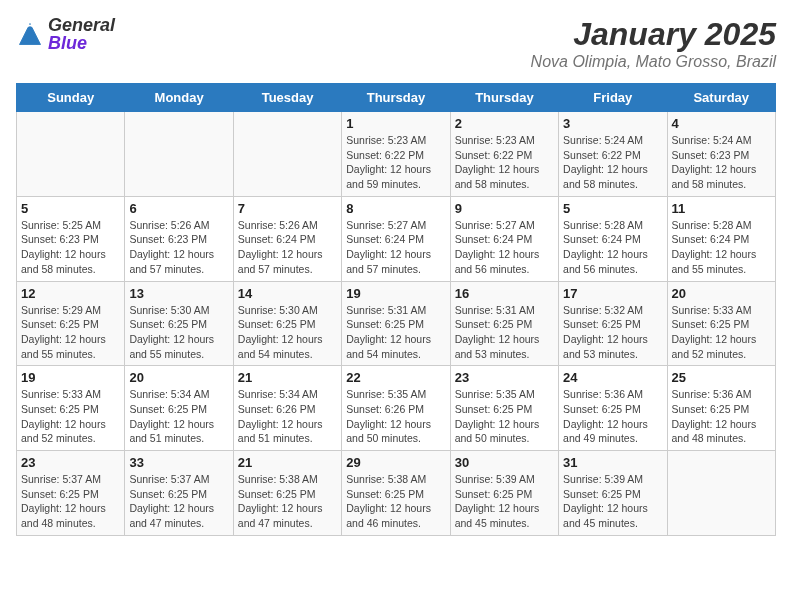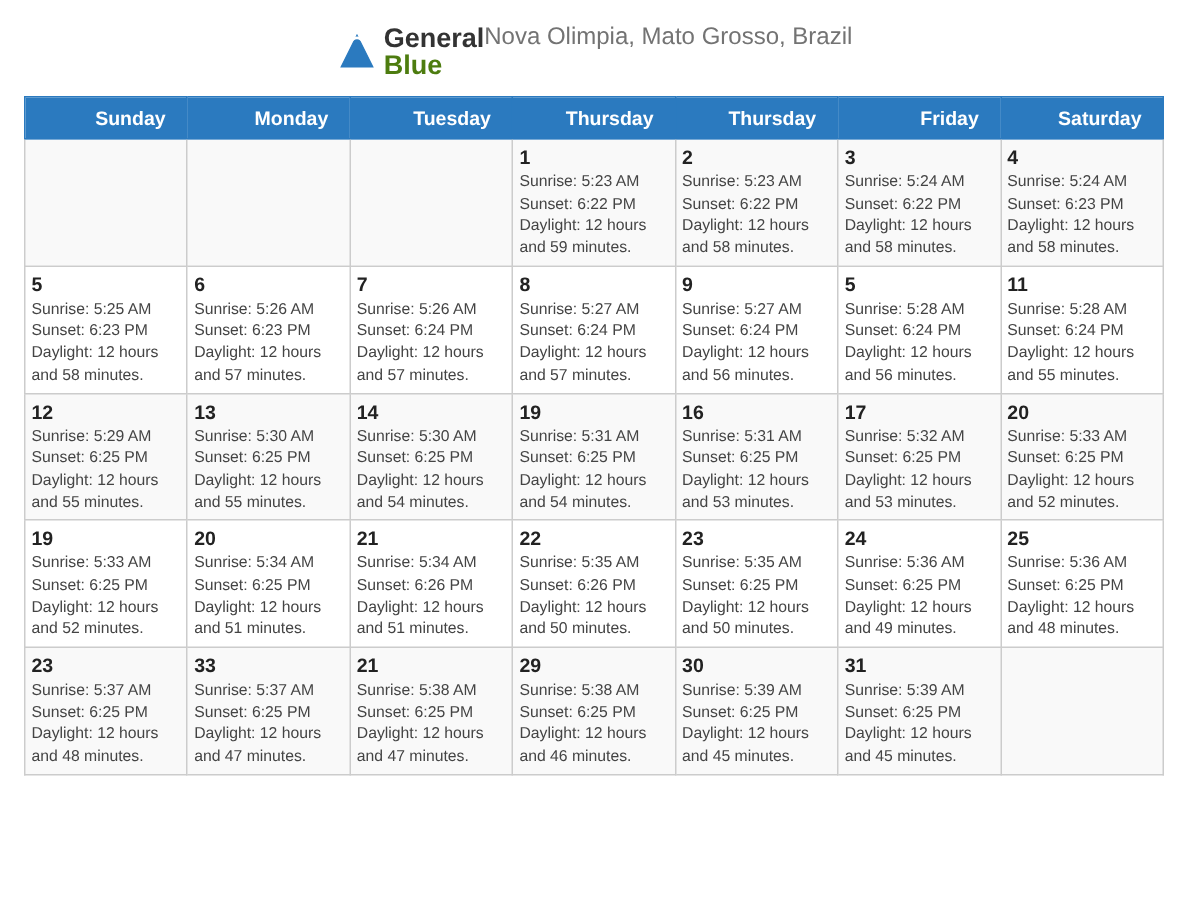--- a/index.html
+++ b/index.html
@@ -12,9 +12,10 @@
     }
     .header {
       display: flex;
-      justify-content: center;
+      justify-content: space-between;
       align-items: flex-start;
       margin-bottom: 12px;
+      font-style: italic;
     }
     .logo {
       display: flex;

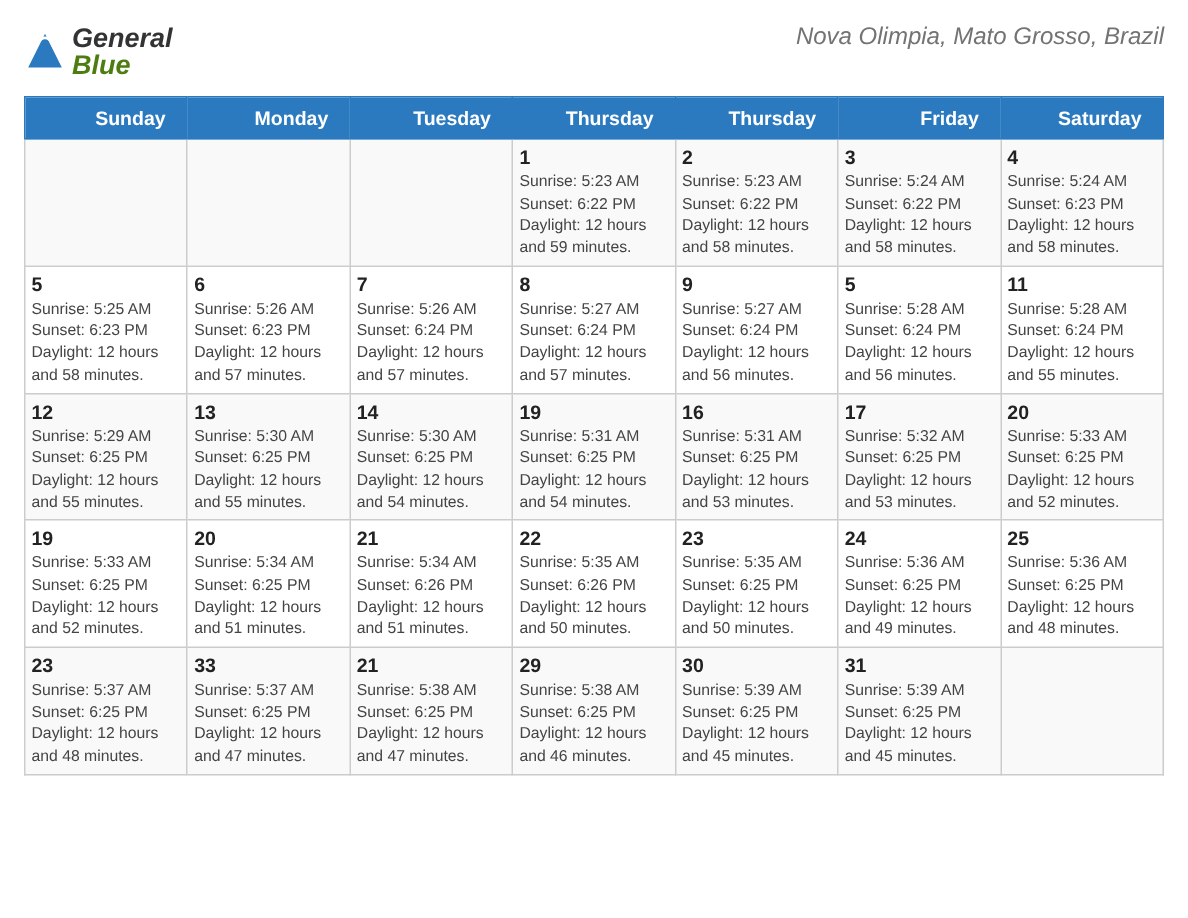--- a/index.html
+++ b/index.html
@@ -30,7 +30,7 @@
       line-height: 1;
     }
     .logo-general { color: #333; }
-    .logo-blue { color: #4d7c0f; }
+    .logo-blue { color: #6d28d9; }
     .logo-icon {
       width: 28px;
       height: 28px;

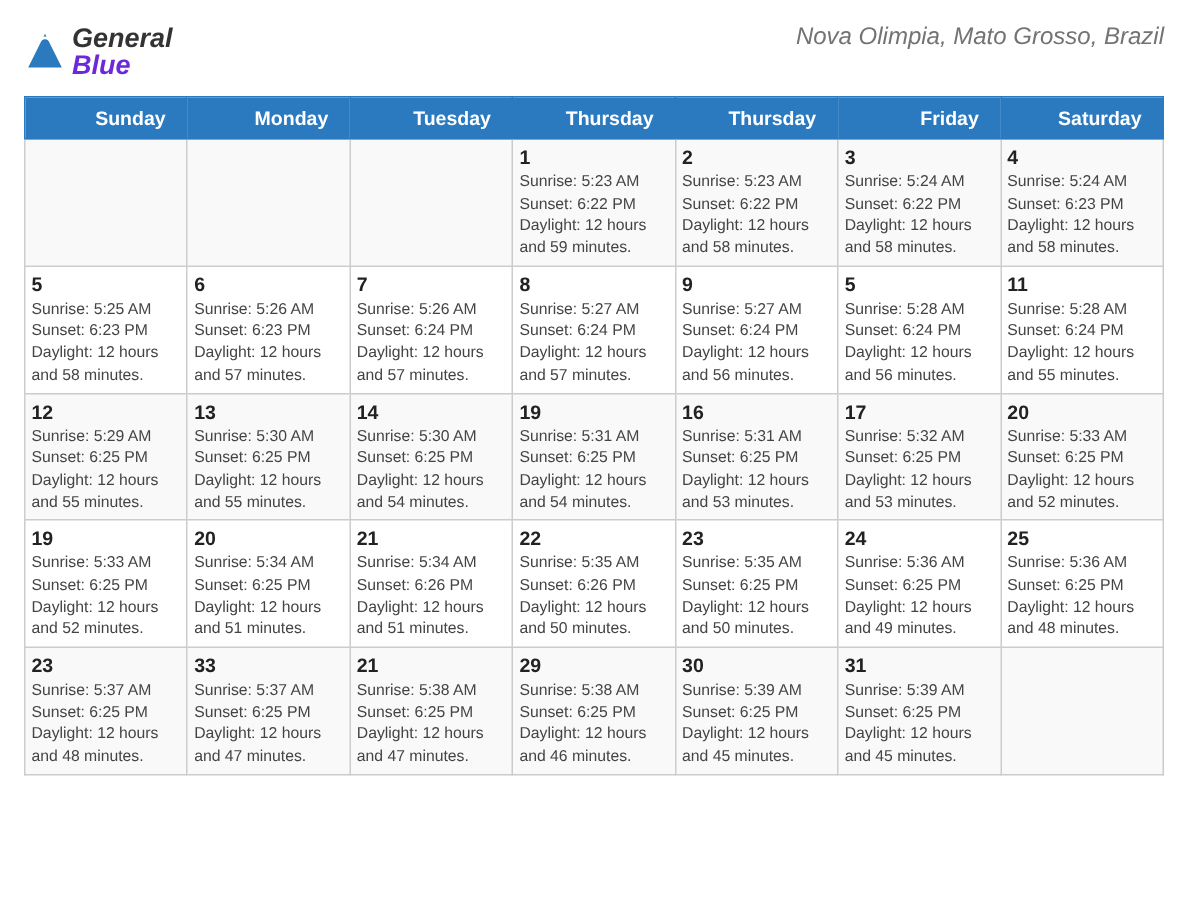--- a/index.html
+++ b/index.html
@@ -105,6 +105,7 @@
     </div>
   </div>
   <div class="title-block">
+    <h1>January 2025</h1>
     <h2>Nova Olimpia, Mato Grosso, Brazil</h2>
   </div>
 </div>

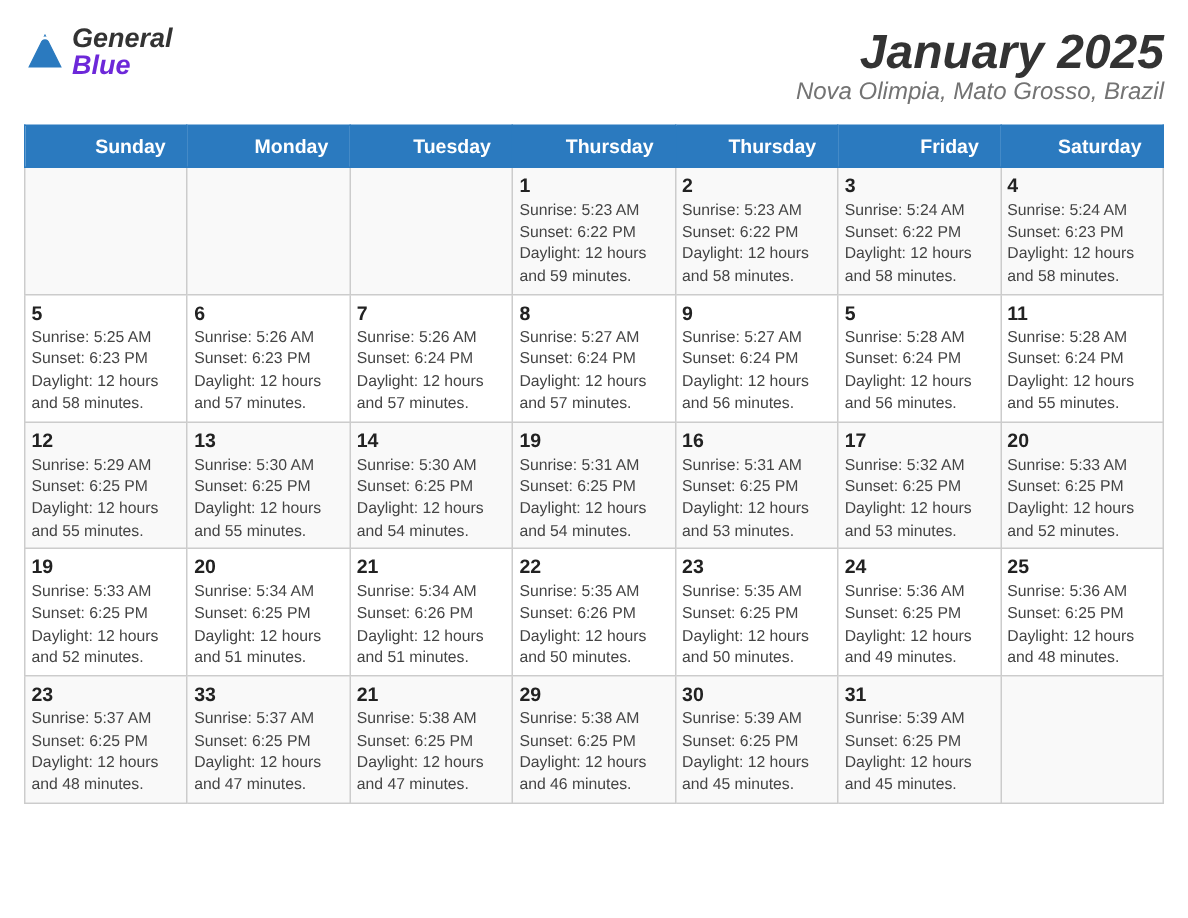--- a/index.html
+++ b/index.html
@@ -57,7 +57,7 @@
       background-color: #2b7abf;
       color: #fff;
       padding: 6px 14px;
-      text-align: right;
+      text-align: center;
       font-size: 13px;
       font-weight: bold;
       border: 1px solid #2b7abf;

